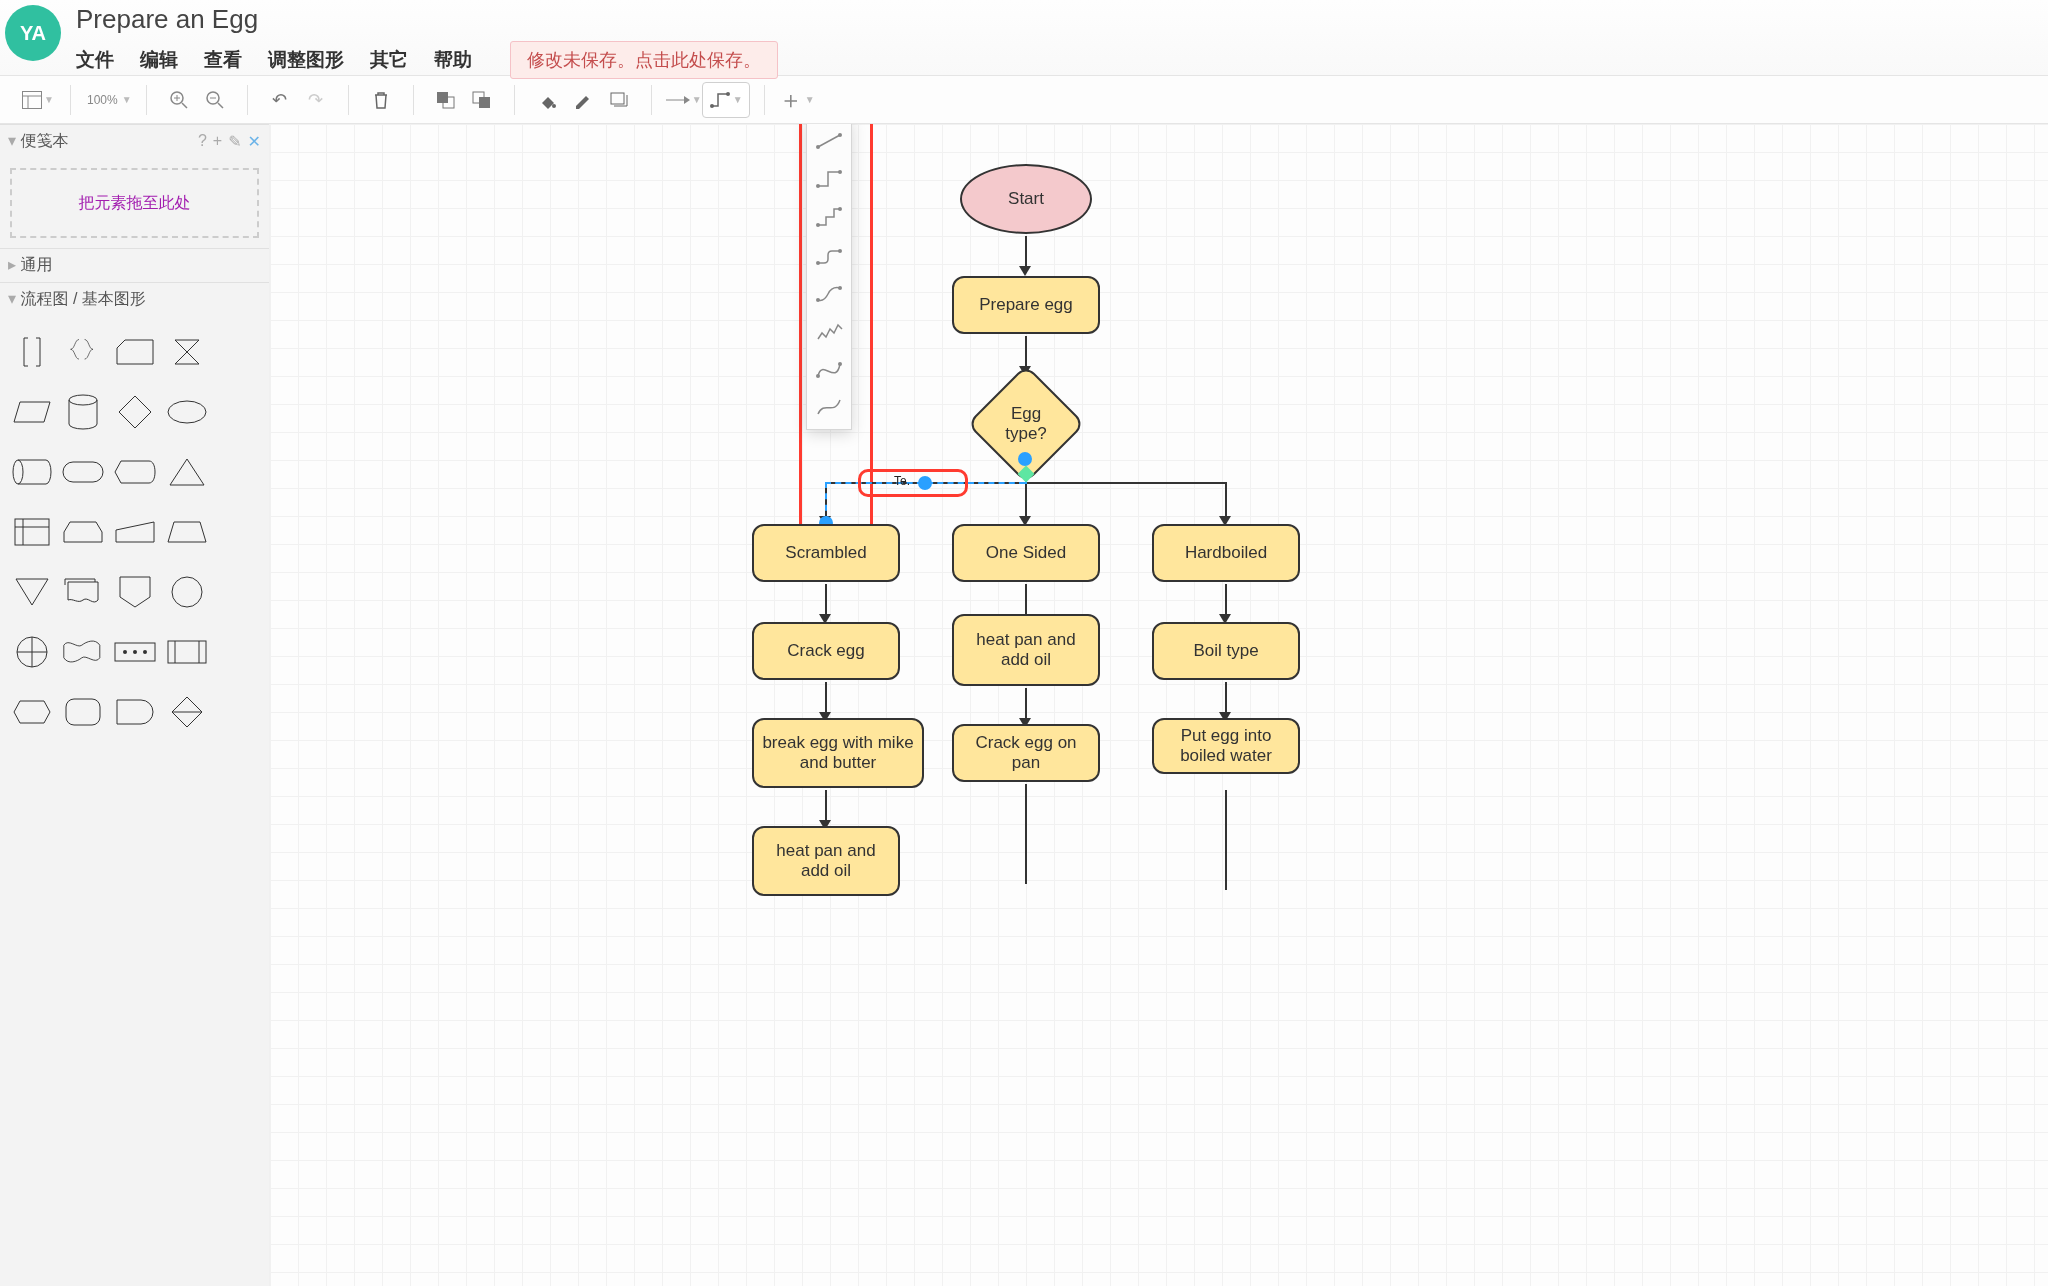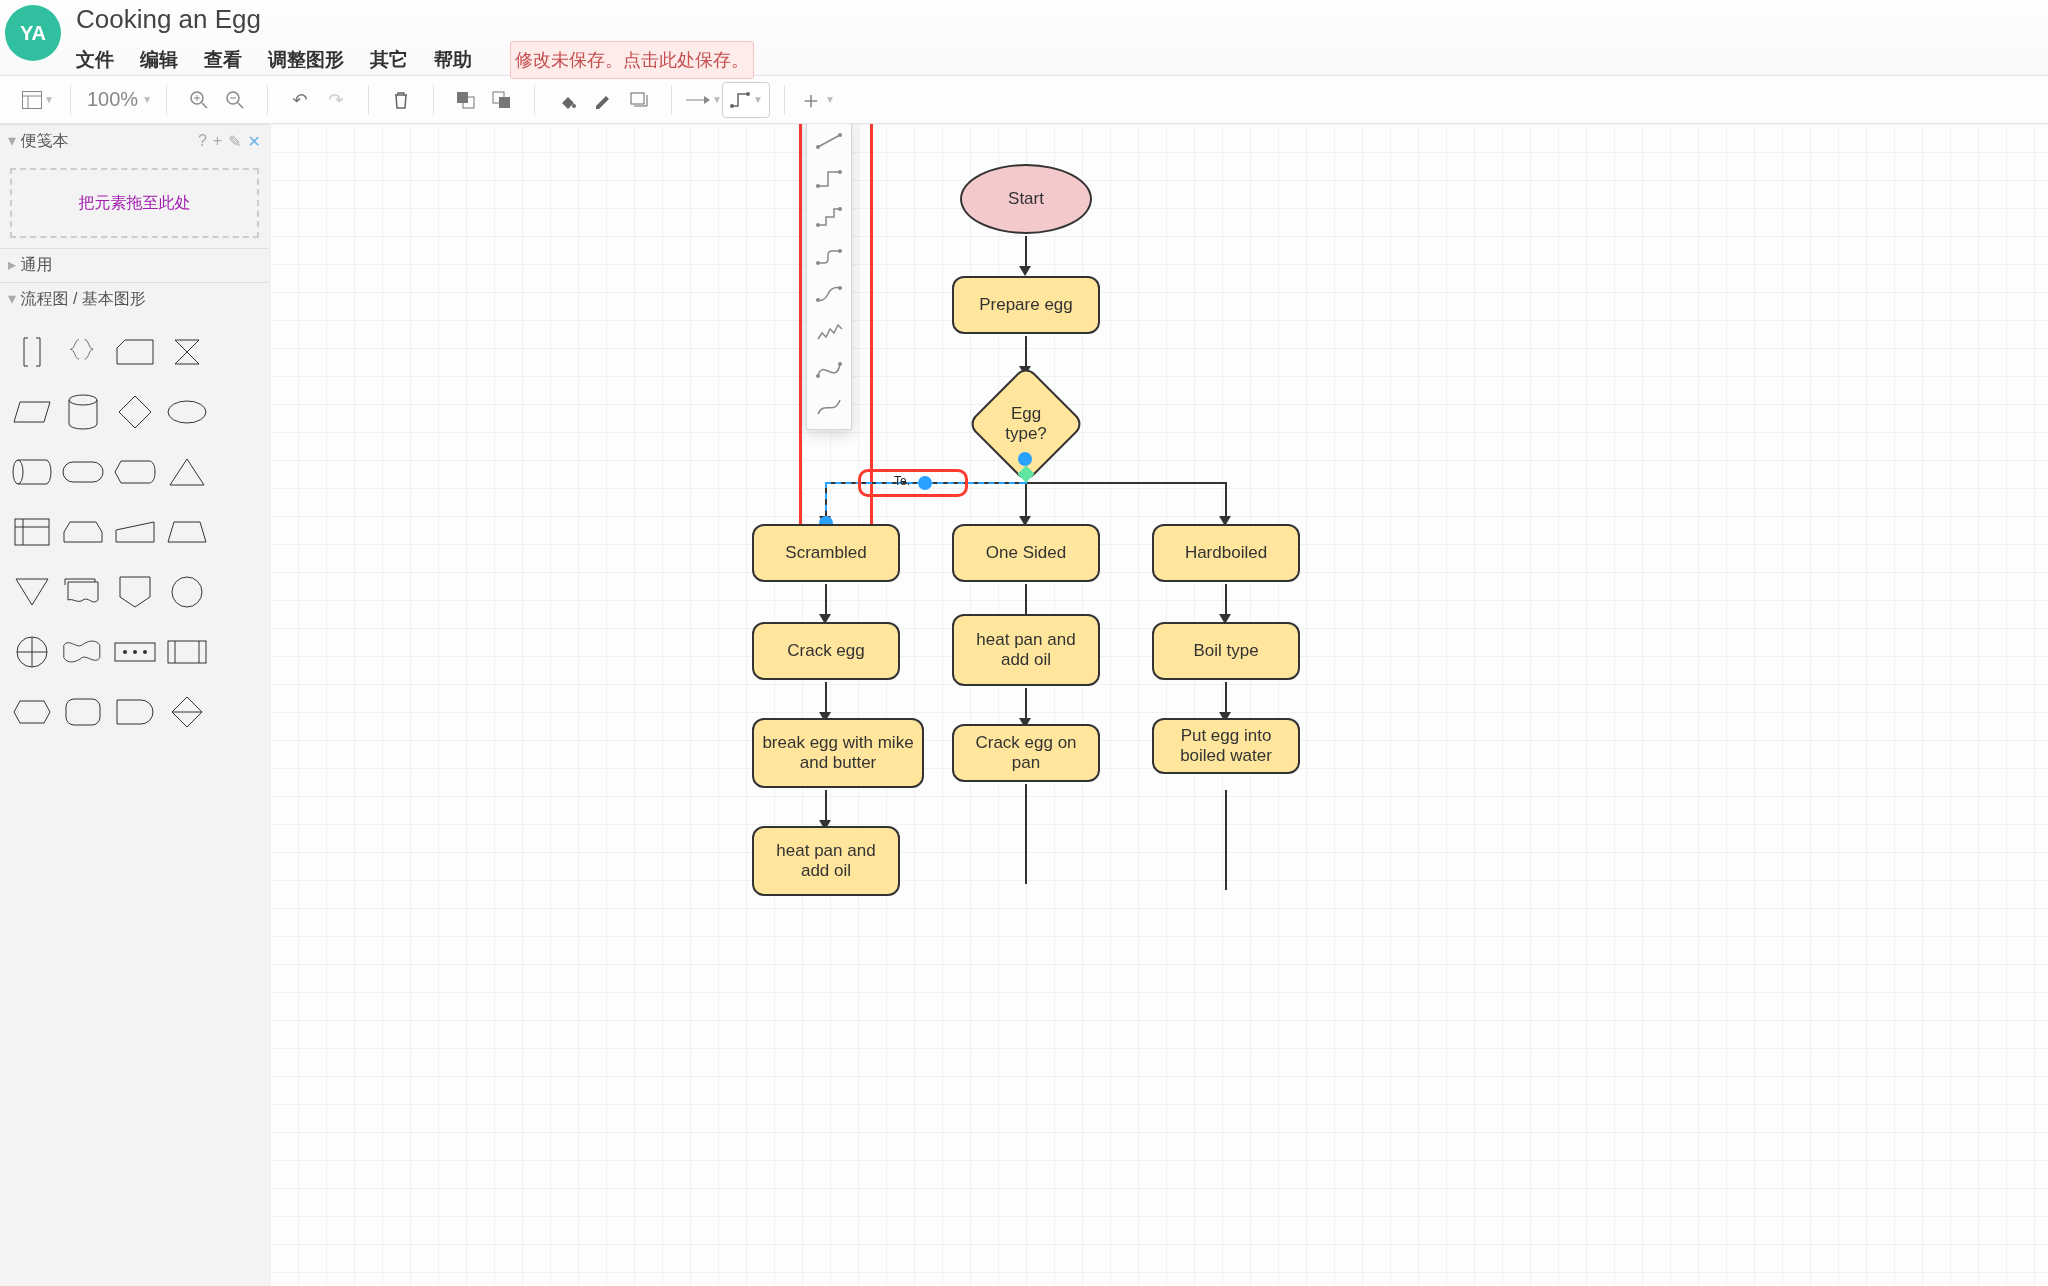--- a/index.html
+++ b/index.html
@@ -174,7 +174,7 @@
 <div class="header">
   <div class="avatar">YA</div>
   <div class="header-main">
-    <div class="doc-title">Cooking an Egg</div>
+    <div class="doc-title">Prepare an Egg</div>
     <div class="menu-bar">
       <span class="menu-item">文件</span>
       <span class="menu-item">编辑</span>

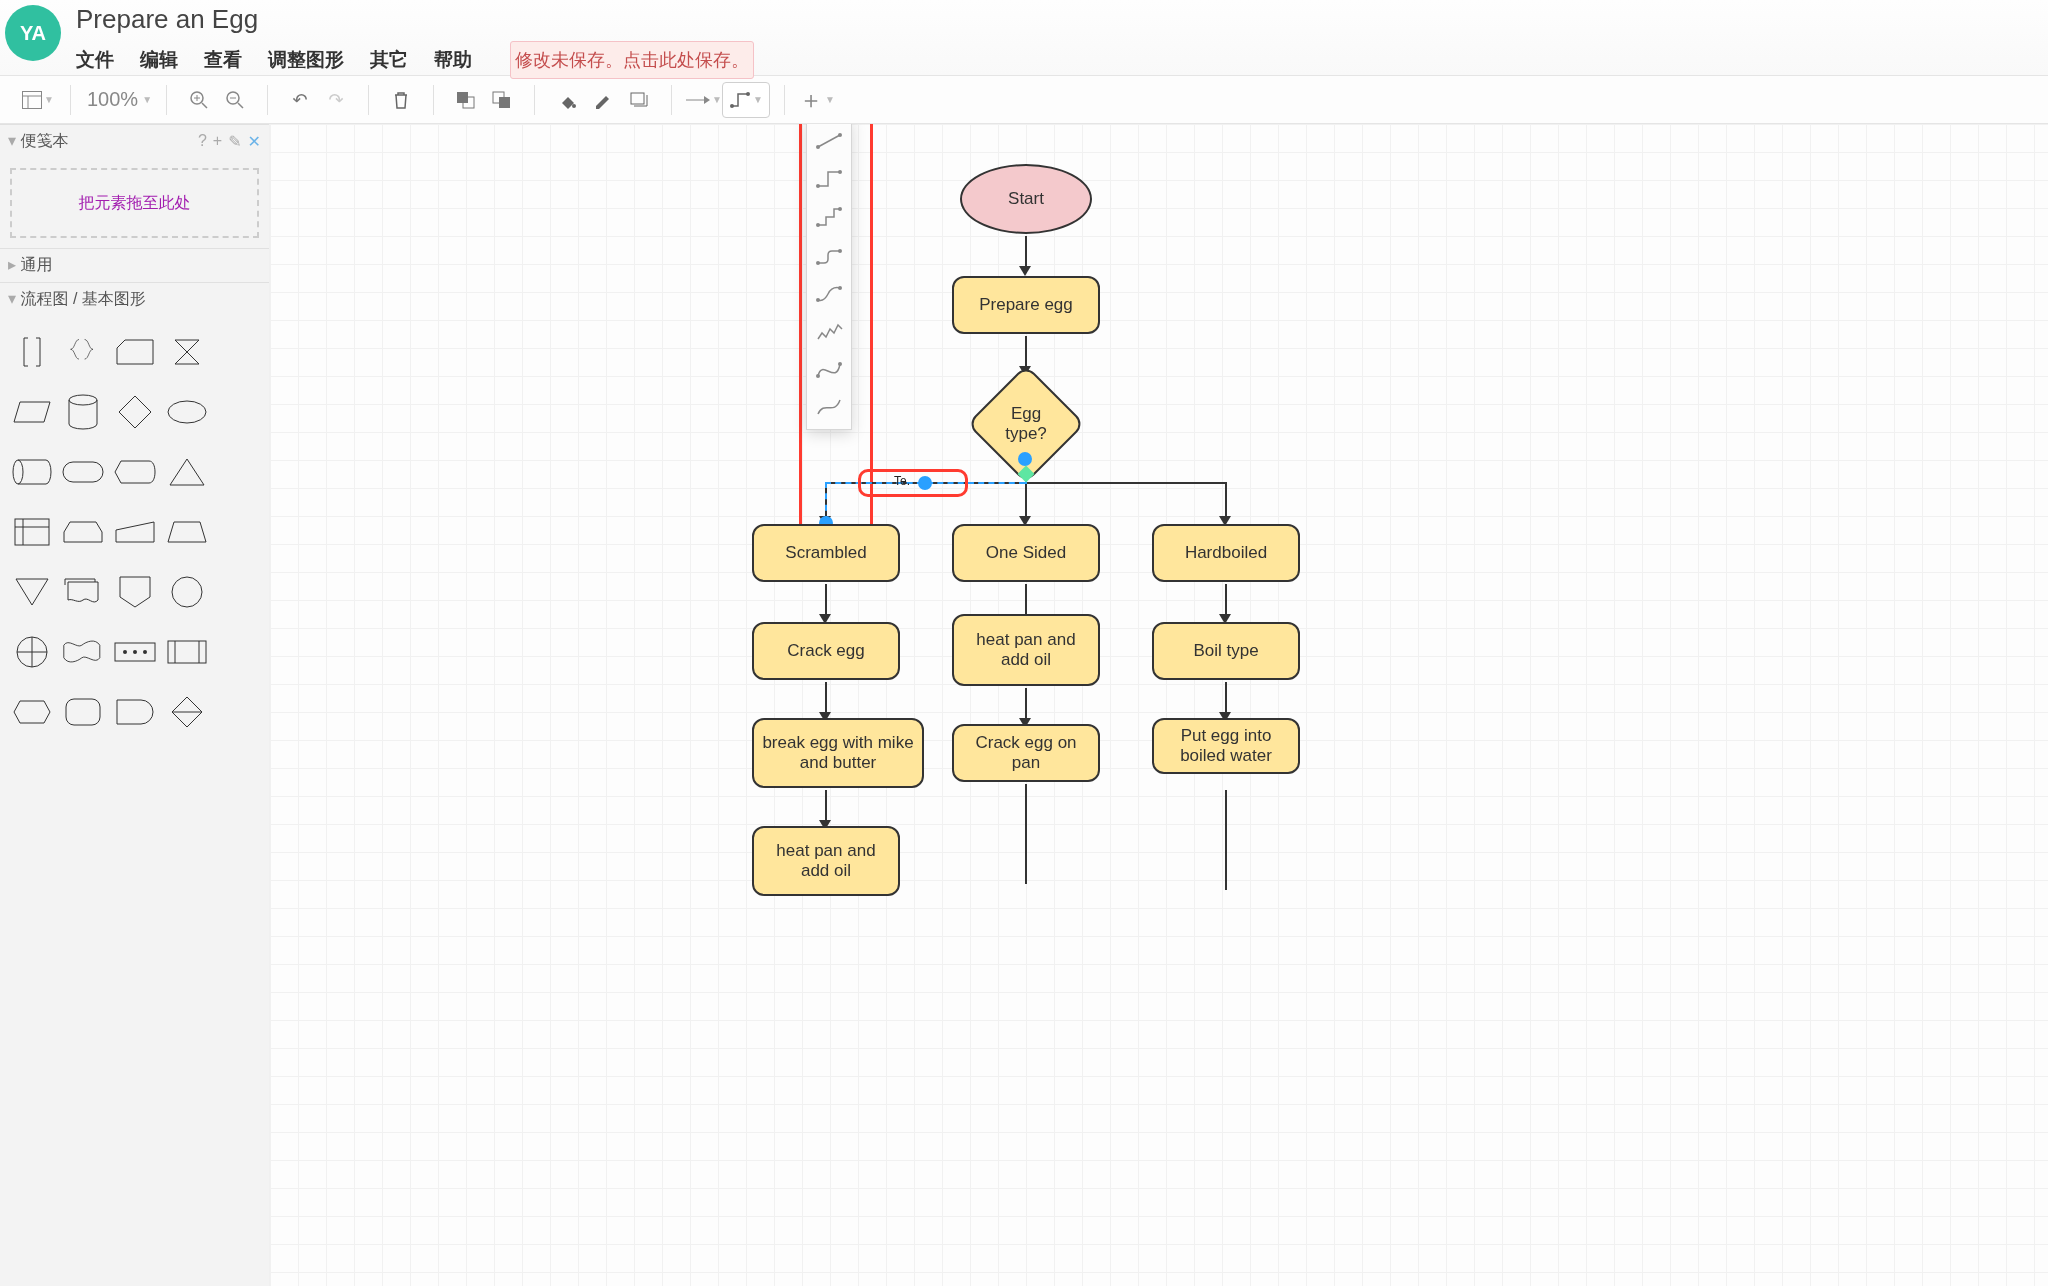--- a/index.html
+++ b/index.html
@@ -34,7 +34,7 @@
   .menu-item { cursor:pointer; }
   .save-warning {
     margin-left: 12px;
-    padding: 6px 4px;
+    padding: 6px 16px;
     background: #fdecea;
     border:1px solid #f5c2c7;
     color:#c44d4d;

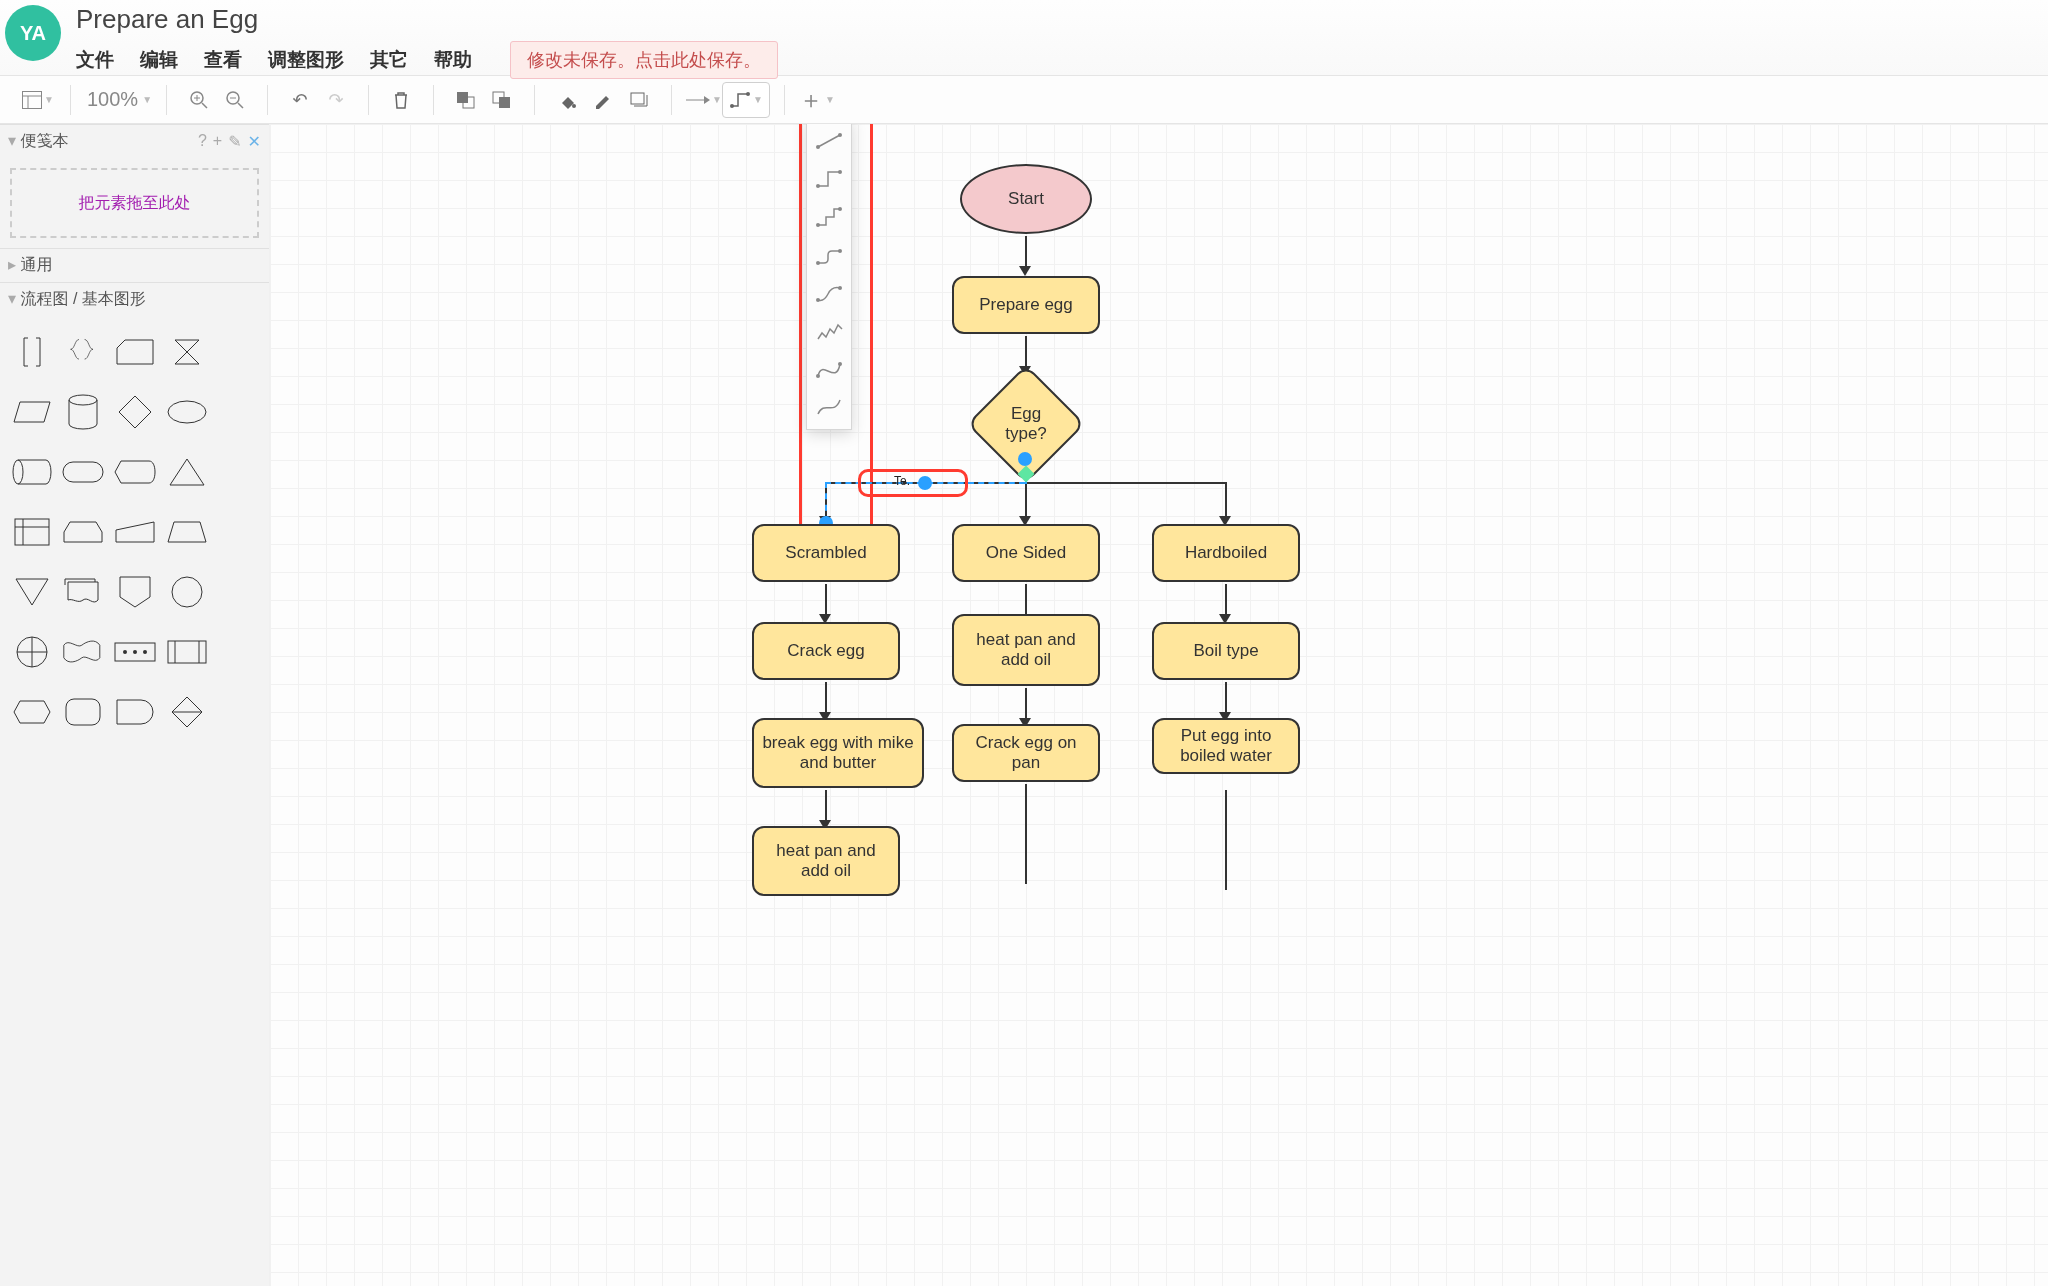--- a/index.html
+++ b/index.html
@@ -57,7 +57,7 @@
     color:#777; cursor:pointer; border-radius:3px;
     font-size:18px;
   }
-  .zoom-label { font-size:20px; color:#888; margin:0 2px;}
+  .zoom-label { font-size:12px; color:#888; margin:0 2px;}
   .caret { font-size:10px; color:#bbb; margin-left:2px;}
 
   

